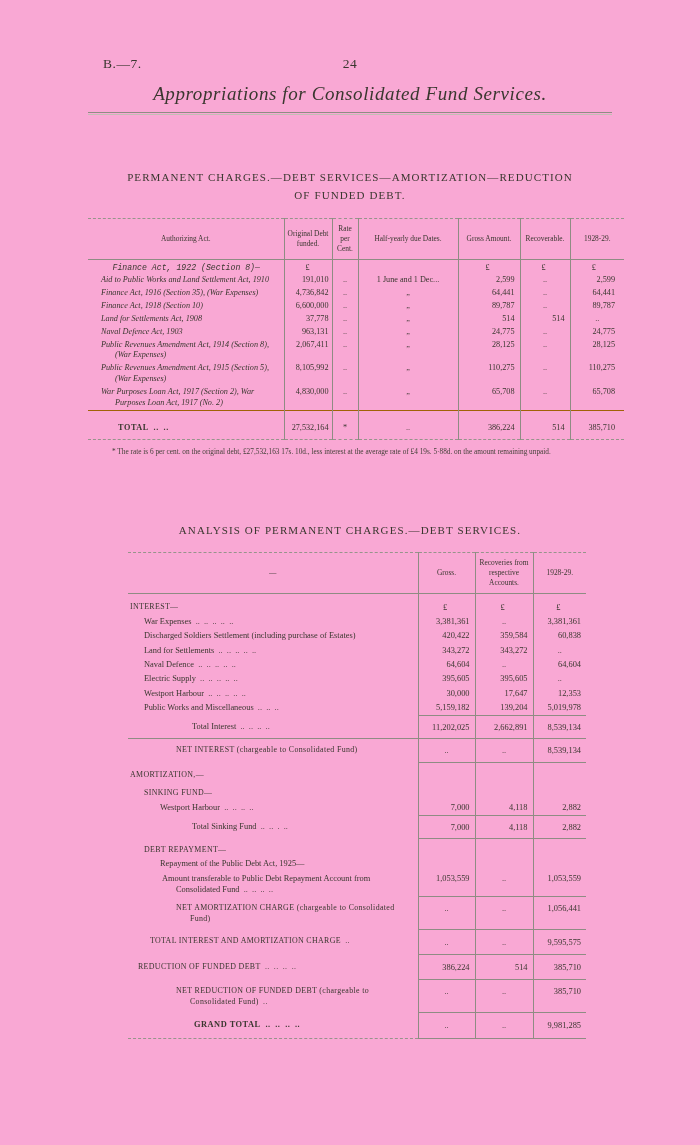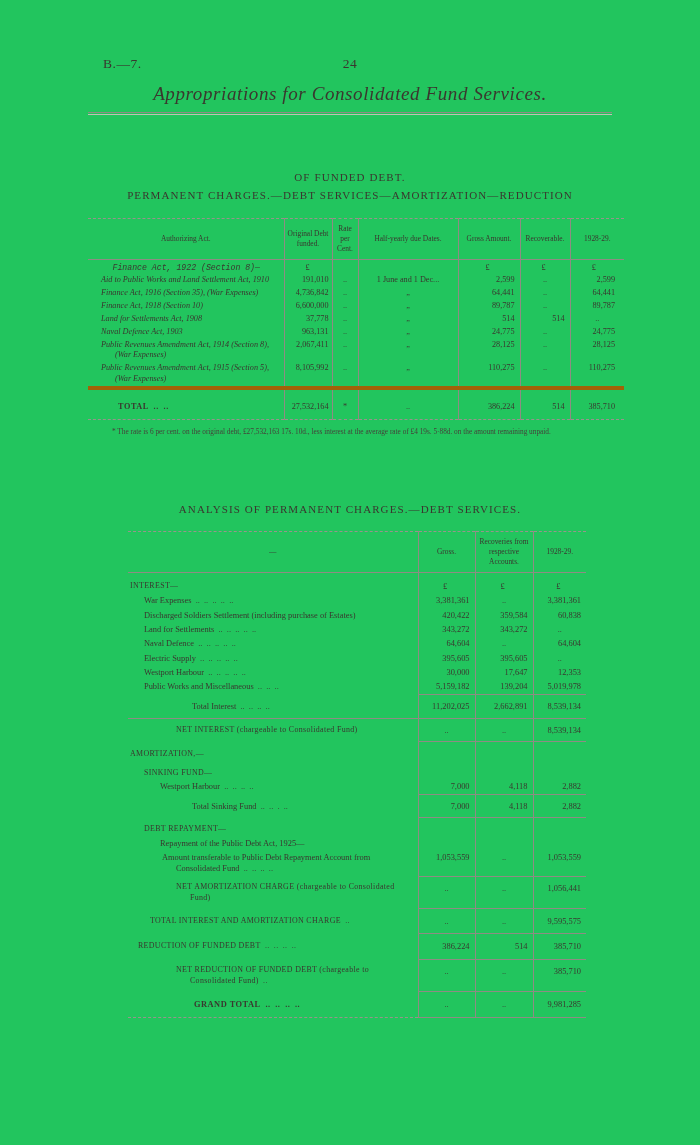--- a/index.html
+++ b/index.html
@@ -7,7 +7,7 @@
   html,body { background:#dddad2; }
   .page {
     width:700px; height:1145px; margin:0 auto; position:relative; overflow:hidden;
-    background:#22c55e;
+    background:#f9a8d4;
     color:#3a372f;
     font-family:"Liberation Serif","DejaVu Serif",serif;
   }

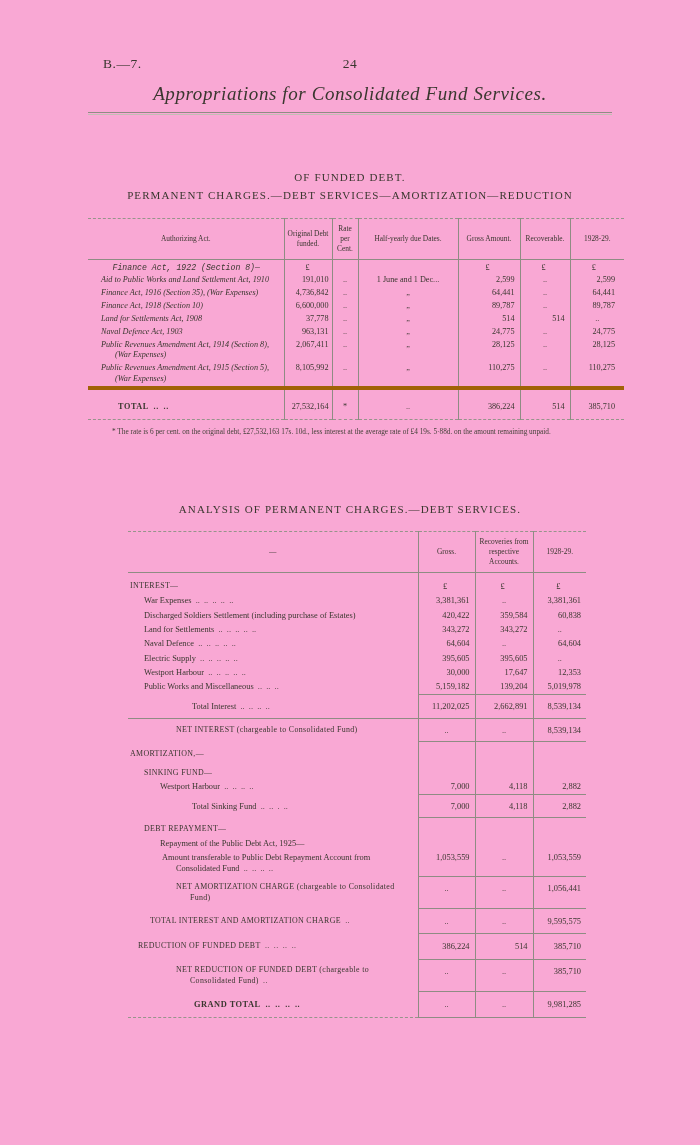--- a/index.html
+++ b/index.html
@@ -81,8 +81,8 @@
   <div class="double-rule"></div>
 
   <div class="t1-title">
+    <div>PERMANENT CHARGES.—DEBT SERVICES—AMORTIZATION—REDUCTION</div>
     <div>OF FUNDED DEBT.</div>
-    <div>PERMANENT CHARGES.—DEBT SERVICES—AMORTIZATION—REDUCTION</div>
   </div>
 
   <table class="t1">

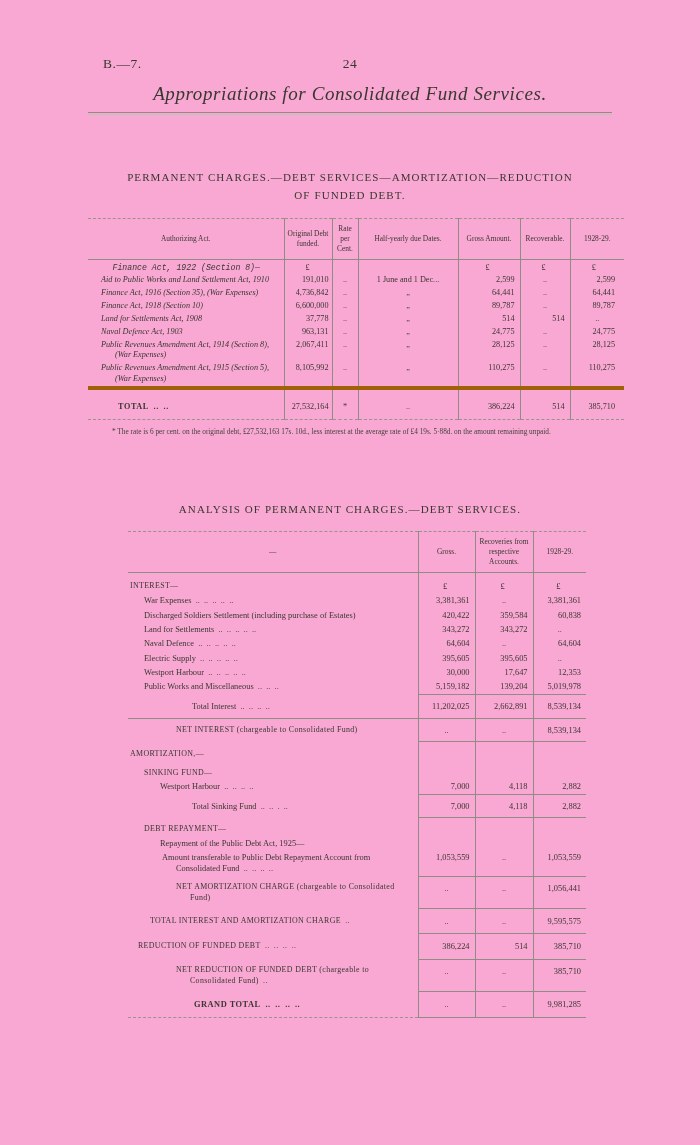--- a/index.html
+++ b/index.html
@@ -179,6 +179,15 @@
     <td class="c5 num dd">..</td>
     <td class="c6 num">110,275</td>
   </tr>
+        <tr class="item">
+    <td class="c0">War Purposes Loan Act, 1917 (Section 2), War Purposes Loan Act, 1917 (No. 2)</td>
+    <td class="c1 num">4,830,000</td>
+    <td class="c2 ctr dd">..</td>
+    <td class="c3 ctr">„</td>
+    <td class="c4 num">65,708</td>
+    <td class="c5 num dd">..</td>
+    <td class="c6 num">65,708</td>
+  </tr>
         <tr class="total">
     <td class="c0">TOTAL .. ..</td>
     <td class="c1 num">27,532,164</td>

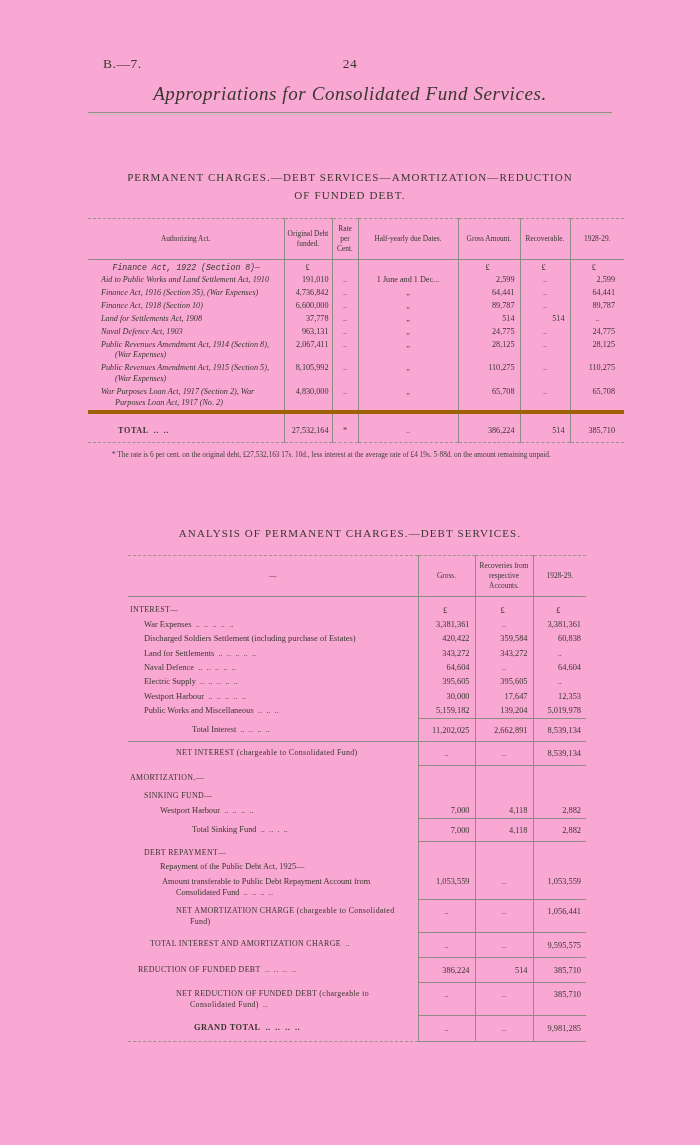--- a/index.html
+++ b/index.html
@@ -33,7 +33,7 @@
   .t1 .ctr, .t1 td.dd { text-align:center; padding-right:2px; }
   .t1 tr.group td { text-align:center; padding-top:2.5px; }
   .t1 tr.group td.c0 { text-align:center; padding-left:3px; text-indent:0;font-family:Liberation Mono, monospace; }
-  .t1 tr.total td { border-top:4px solid #a16207; padding-top:12px; padding-bottom:6px; }
+  .t1 tr.total td { border-top:1px solid #a16207; padding-top:12px; padding-bottom:6px; }
   .t1 tr.total td.c0 { font-style:normal; font-weight:bold; padding-left:30px; text-indent:0; letter-spacing:.6px; }
   .footnote { margin:6px 96px 0 98px; font-size:7.3px; line-height:1.55; text-indent:14px; color:#45423a; }
 

